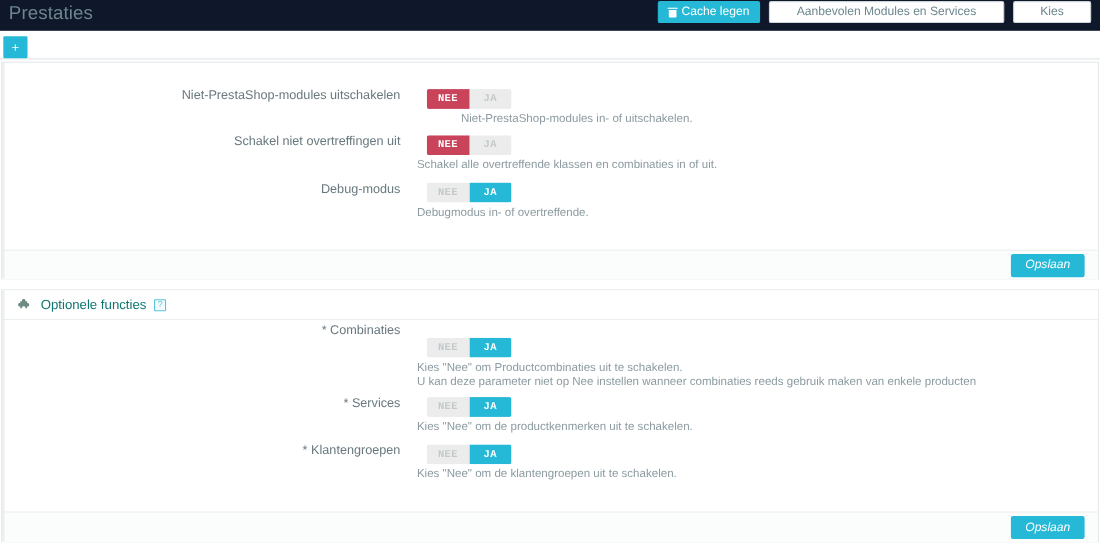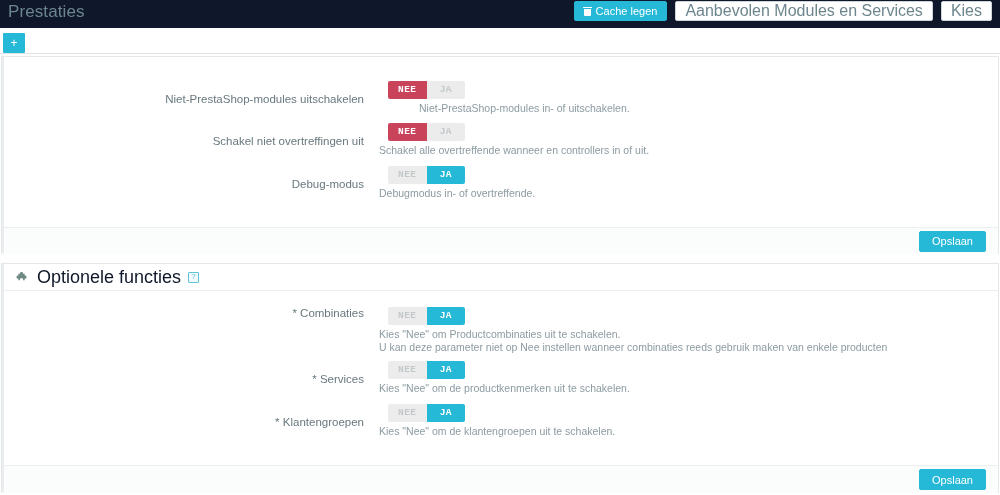--- a/index.html
+++ b/index.html
@@ -43,9 +43,9 @@
   }
   .btn-outline {
     display: inline-flex; align-items: center; justify-content: center;
-    height: 20px; padding: 0 9px;
+    height: 20px; padding: 0 24px;
     background: #ffffff; color: #6c868e;
-    font-size: 16px; border: 1px solid #cfd6d9; border-radius: 2px;
+    font-size: 11px; border: 1px solid #cfd6d9; border-radius: 2px;
     cursor: pointer; white-space: nowrap;
   }
 

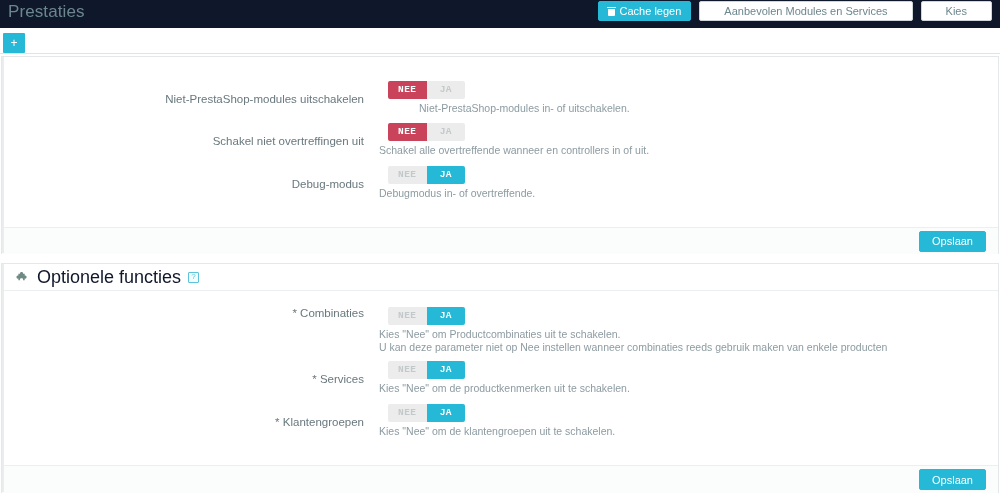--- a/index.html
+++ b/index.html
@@ -106,7 +106,7 @@
   .form-row { position: relative; }
   .row-label {
     position: absolute; right: 634px; 
-    font-size: 11.5px; color: #68787e; text-align: right; white-space: nowrap; margin-top: 12px;
+    font-size: 11.5px; color: #68787e; text-align: right; white-space: nowrap;
   }
   .row-control { position: absolute; left: 386px; font-family: Liberation Mono, monospace; }
   .switch {

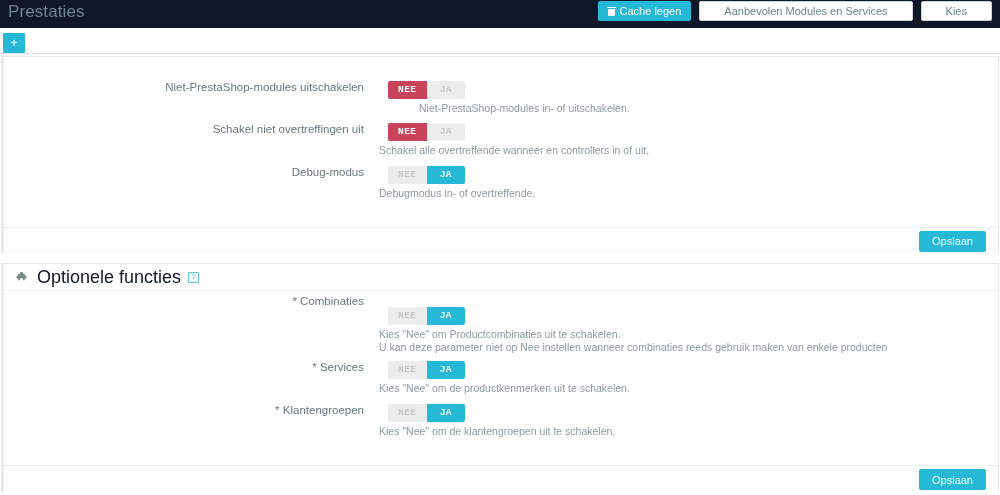--- a/index.html
+++ b/index.html
@@ -172,7 +172,7 @@
             <span class="sw-off">JA</span>
           </div>
         </div>
-        <div class="row-hint" style="top:87px;">Schakel alle overtreffende wanneer en controllers in of uit.</div>
+        <div class="row-hint" style="top:87px;">Schakel alle overtreffende klassen en combinaties in of uit.</div>
       </div>
 
       <div class="form-row">

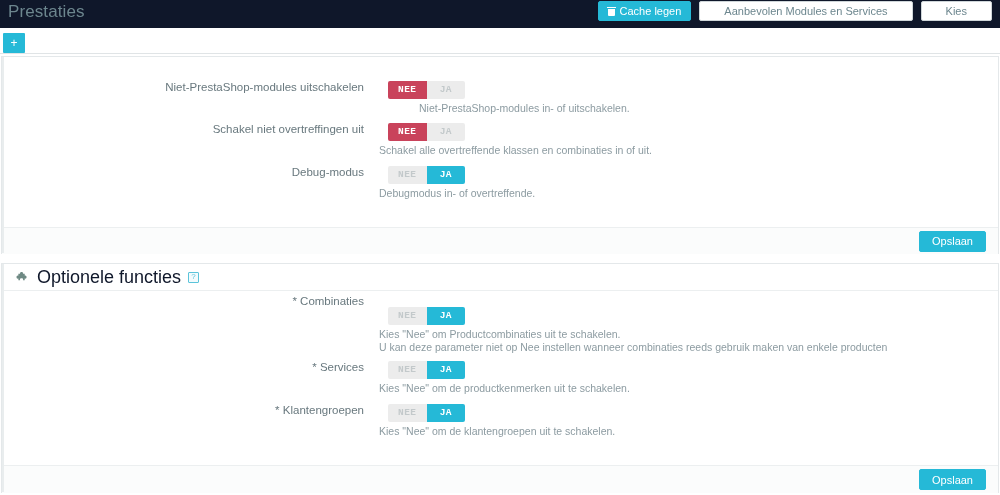--- a/index.html
+++ b/index.html
@@ -93,6 +93,7 @@
     background: #fbfcfc;
     display: flex; align-items: center; justify-content: flex-end;
     padding-right: 12px;
+    font-style: italic;
   }
   .btn-save {
     display: inline-flex; align-items: center; justify-content: center;

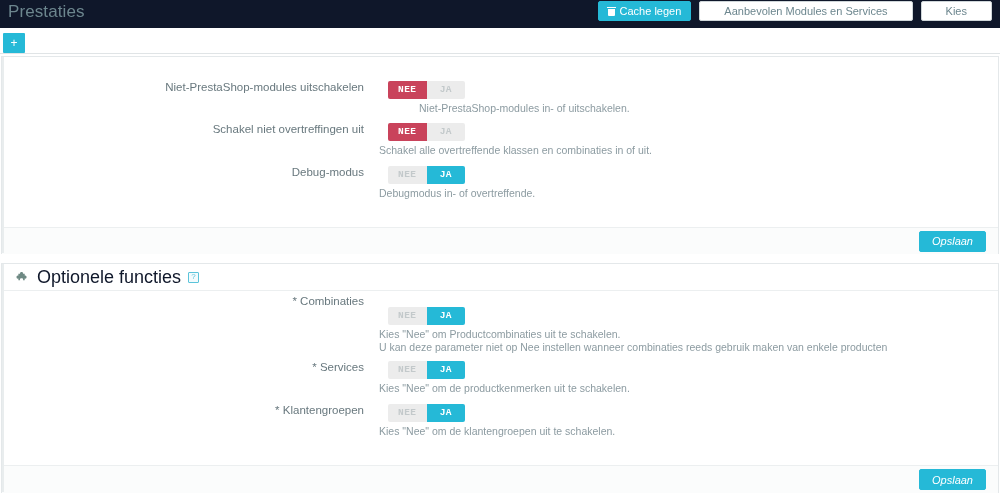--- a/index.html
+++ b/index.html
@@ -78,7 +78,7 @@
     background:#ffffff;
   }
   .panel-head .title {
-    font-size: 18px; color: #0f172a;
+    font-size: 12px; color: #0f766e;
   }
   .puzzle-icon { width: 14px; height: 13px; display: block; }
   .help-badge {

